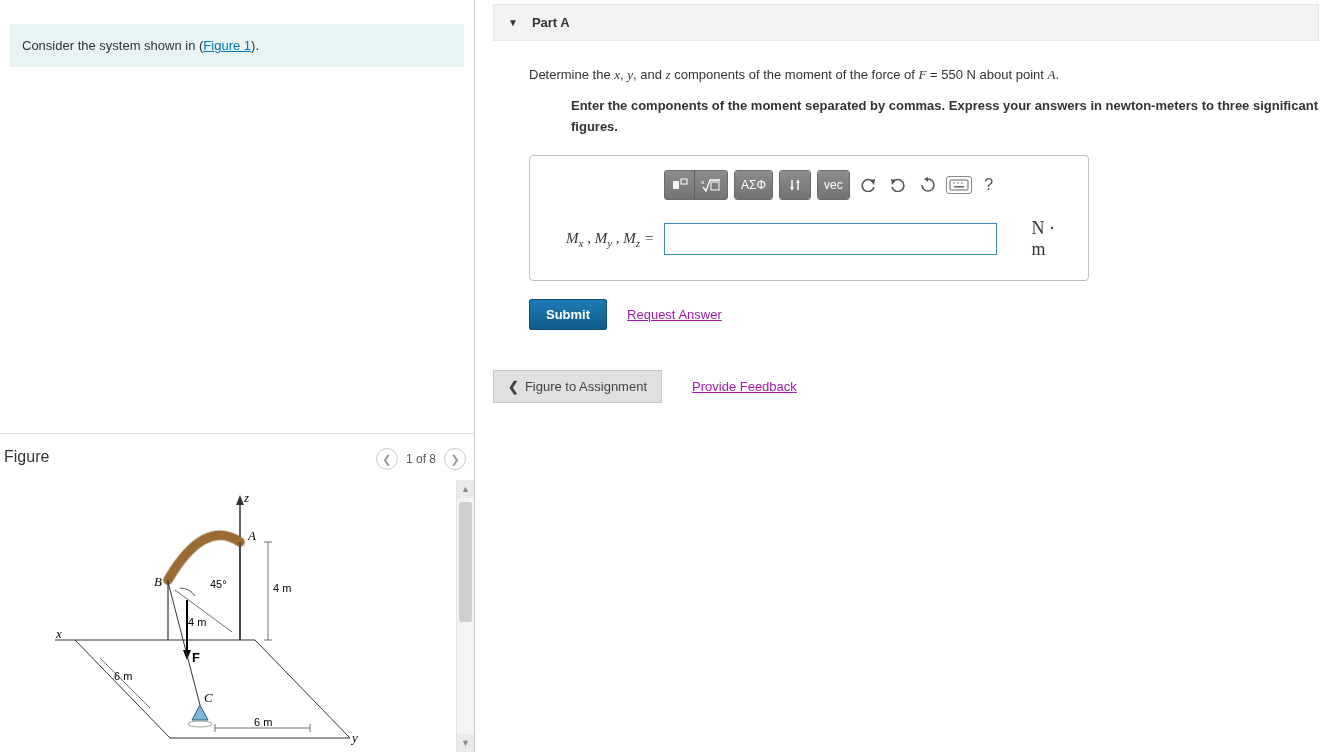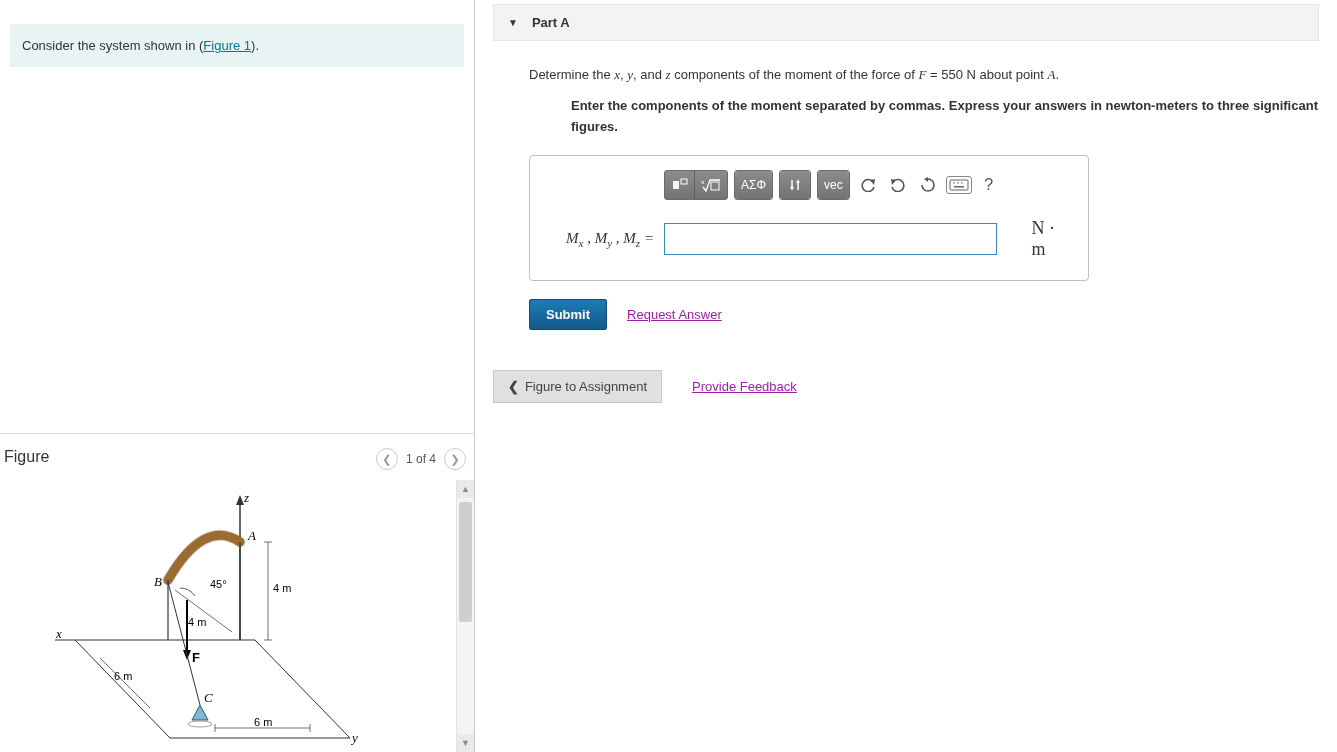--- a/index.html
+++ b/index.html
@@ -267,7 +267,7 @@
           <button class="pager-btn">
             <span>❮</span>
           </button>
-          <span>1 of 4</span>
+          <span>1 of 8</span>
           <button class="pager-btn">
             <span>❯</span>
           </button>

